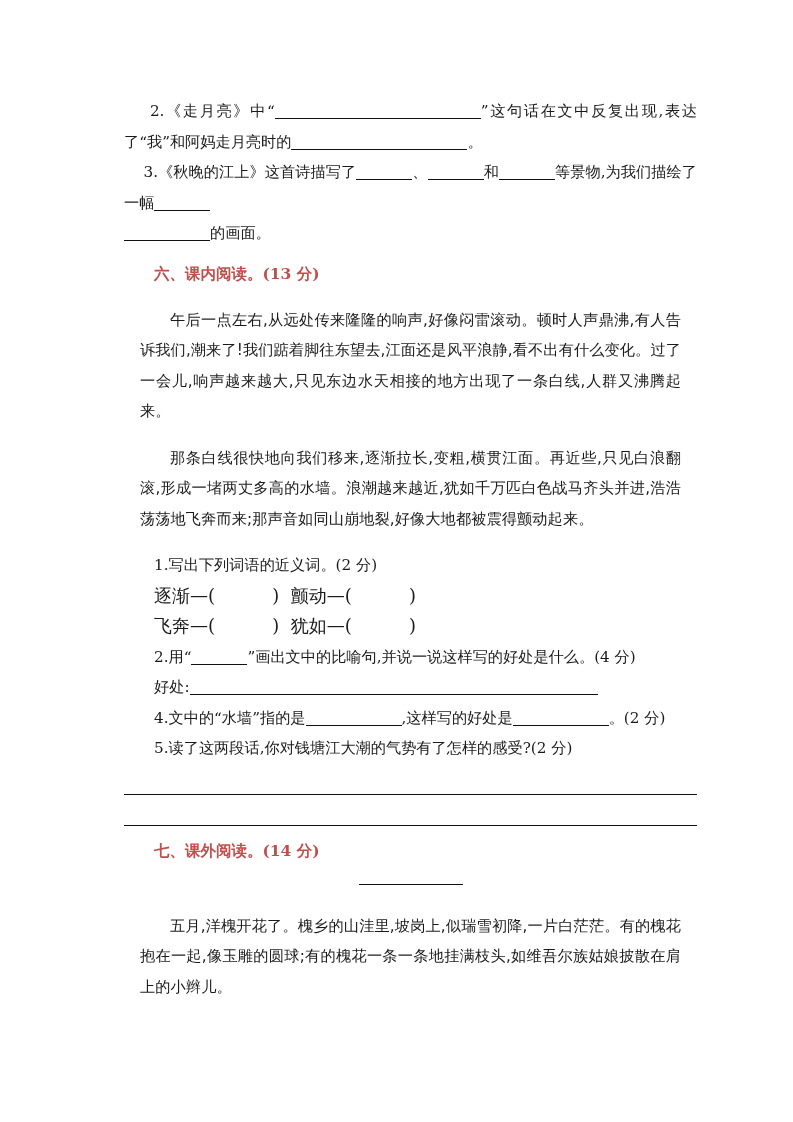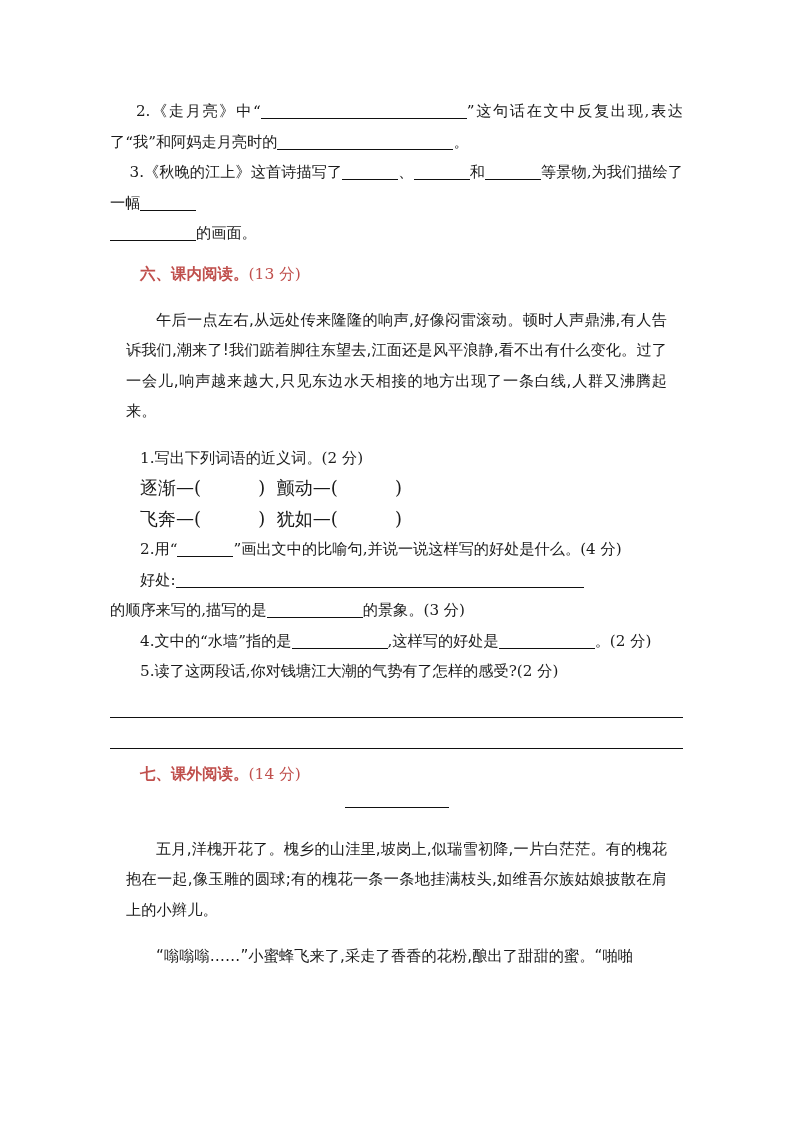--- a/index.html
+++ b/index.html
@@ -24,7 +24,7 @@
   }
   .content {
     position: absolute;
-    left: 110px;
+    left: 124px;
     top: 96px;
     width: 573px;
   }

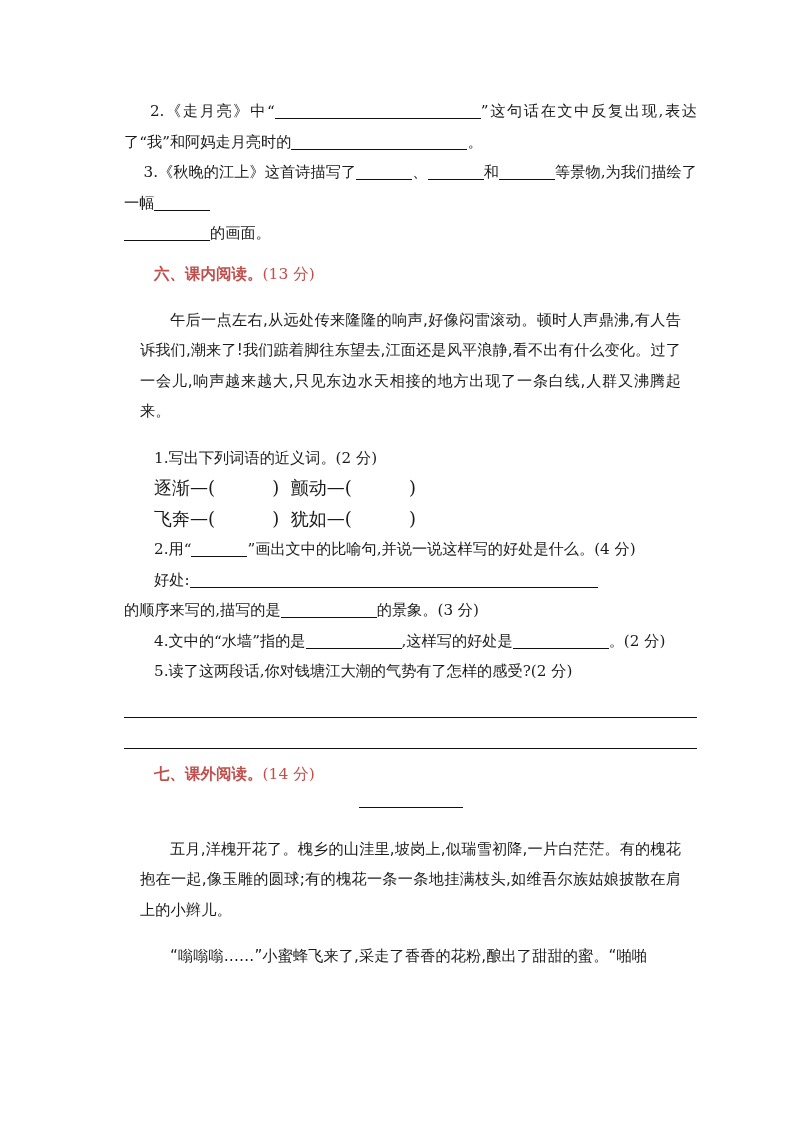--- a/index.html
+++ b/index.html
@@ -56,7 +56,7 @@
     margin: 0;
   }
   .section-head .score {
-    font-weight: normal;
+    font-weight: bold;
   }
 
   

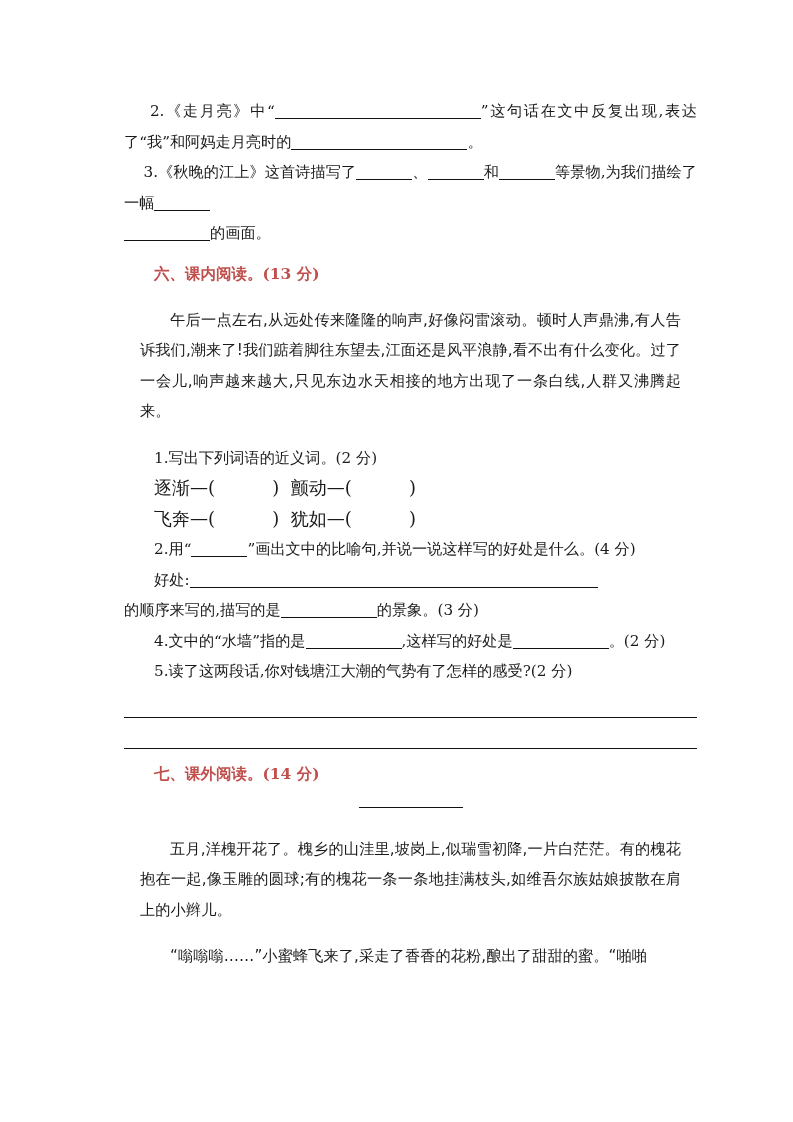--- a/index.html
+++ b/index.html
@@ -151,6 +151,7 @@
     </div>
 
     <p class="para indent">午后一点左右,从远处传来隆隆的响声,好像闷雷滚动。顿时人声鼎沸,有人告诉我们,潮来了!我们踮着脚往东望去,江面还是风平浪静,看不出有什么变化。过了一会儿,响声越来越大,只见东边水天相接的地方出现了一条白线,人群又沸腾起来。</p>
+    <p class="para indent">那条白线很快地向我们移来,逐渐拉长,变粗,横贯江面。再近些,只见白浪翻滚,形成一堵两丈多高的水墙。浪潮越来越近,犹如千万匹白色战马齐头并进,浩浩荡荡地飞奔而来;那声音如同山崩地裂,好像大地都被震得颤动起来。</p>
 
     <div class="q-line serif q-indent">
       <span>1.</span><span>写出下列词语的近义词。</span><span>(2 分)</span>

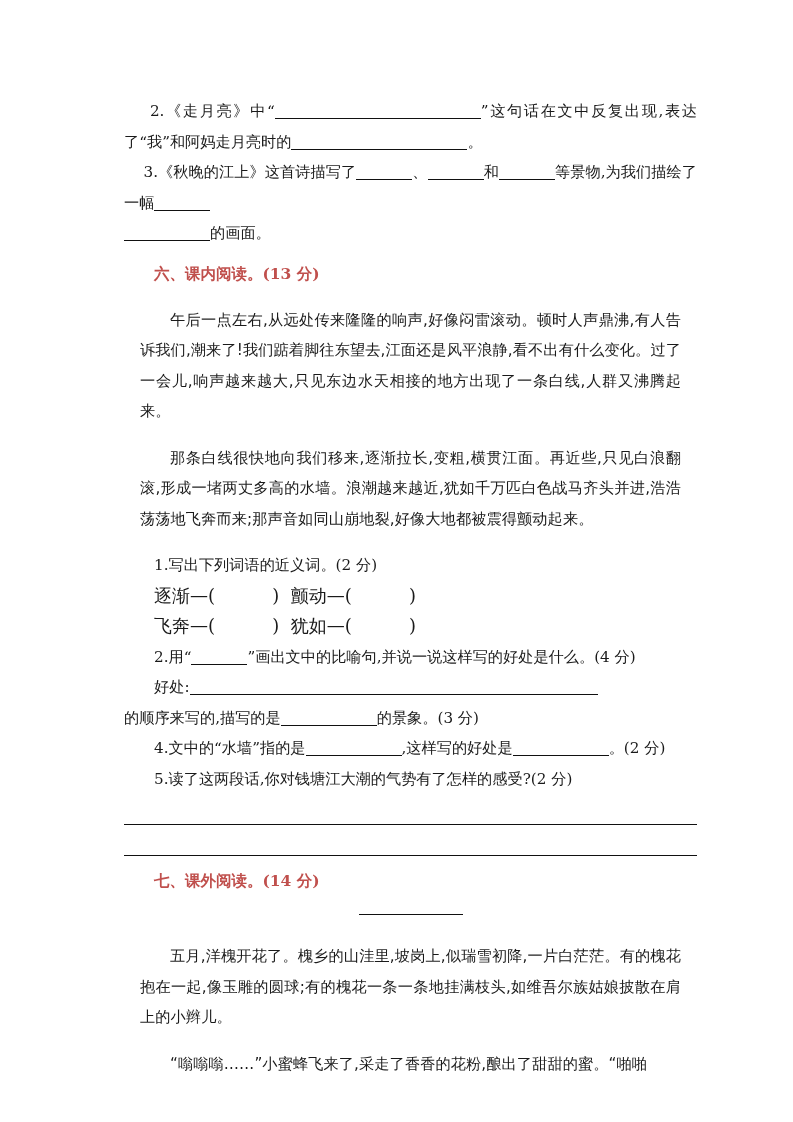--- a/index.html
+++ b/index.html
@@ -166,9 +166,6 @@
       <span>好处:</span><span class="answer-fill" style="width:408px;"></span>
     </div>
 
-    <div class="q-line serif">
-      <span>的顺序来写的,描写的是</span><span class="blank b-lg"></span><span>的景象。</span><span>(3 分)</span>
-    </div>
 
     <div class="q-line serif q-indent">
       <span>4.</span><span>文中的“水墙”指的是</span><span class="blank b-lg"></span><span>,这样写的好处是</span><span class="blank b-lg"></span><span>。</span><span>(2 分)</span>

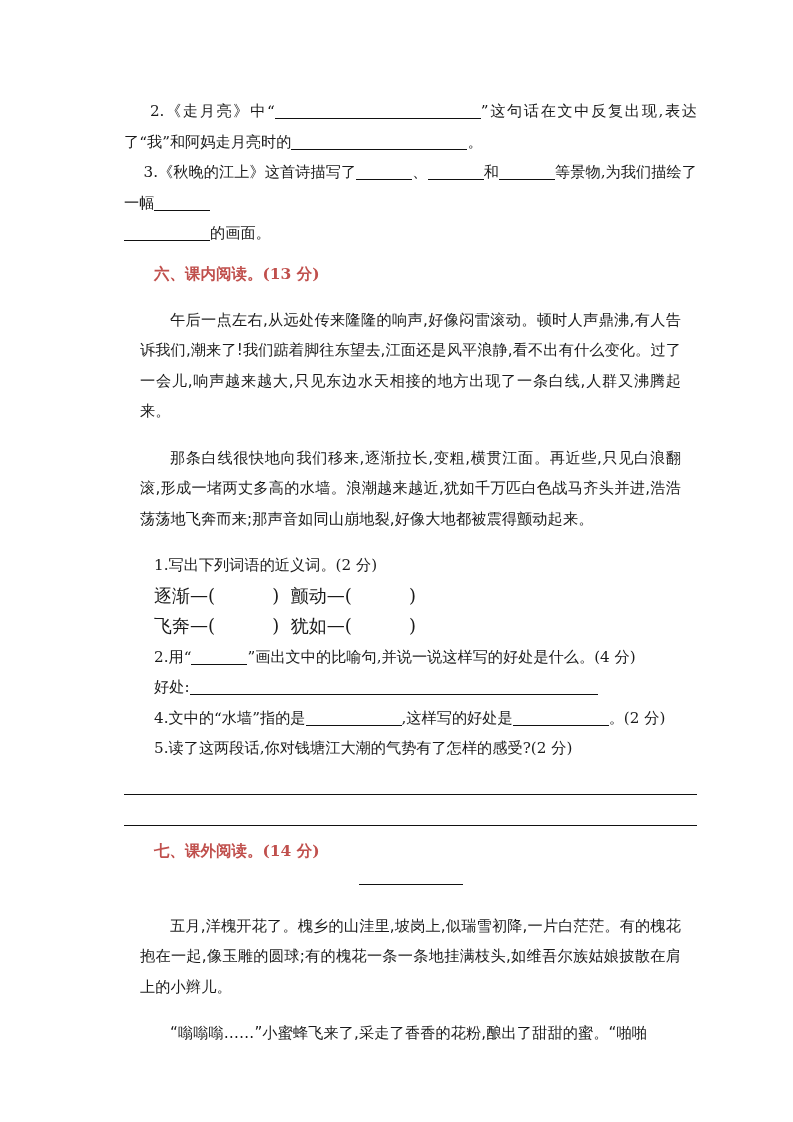--- a/index.html
+++ b/index.html
@@ -195,7 +195,6 @@
     <div class="gap-sm"></div>
 
     <p class="para indent">五月,洋槐开花了。槐乡的山洼里,坡岗上,似瑞雪初降,一片白茫茫。有的槐花抱在一起,像玉雕的圆球;有的槐花一条一条地挂满枝头,如维吾尔族姑娘披散在肩上的小辫儿。</p>
-    <p class="para indent">“嗡嗡嗡……”小蜜蜂飞来了,采走了香香的花粉,酿出了甜甜的蜜。“啪啪</p>
 
   </div>
 </div>

